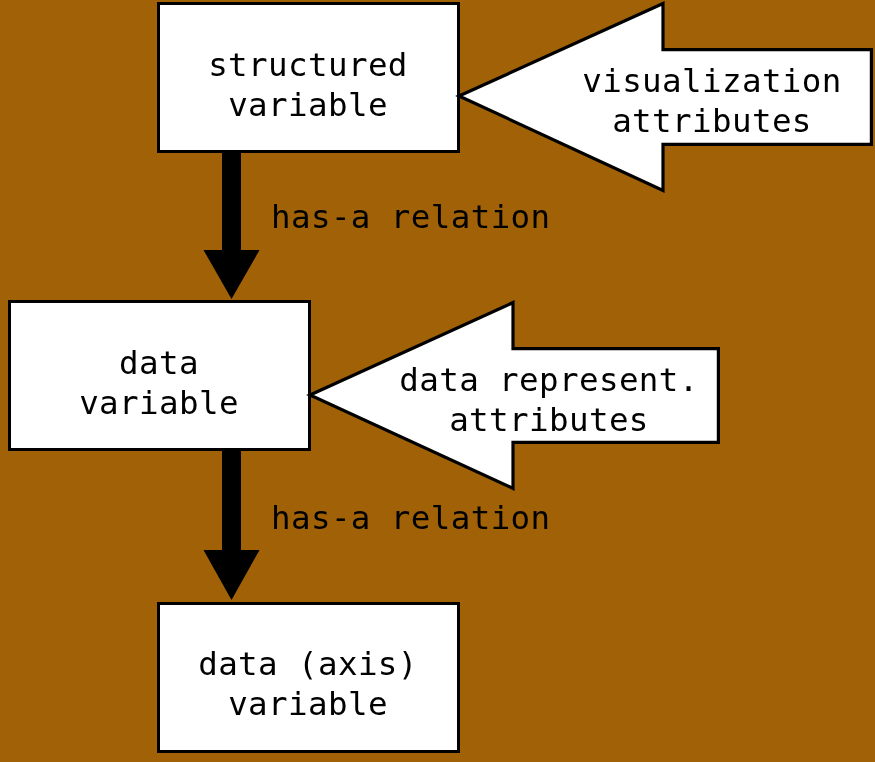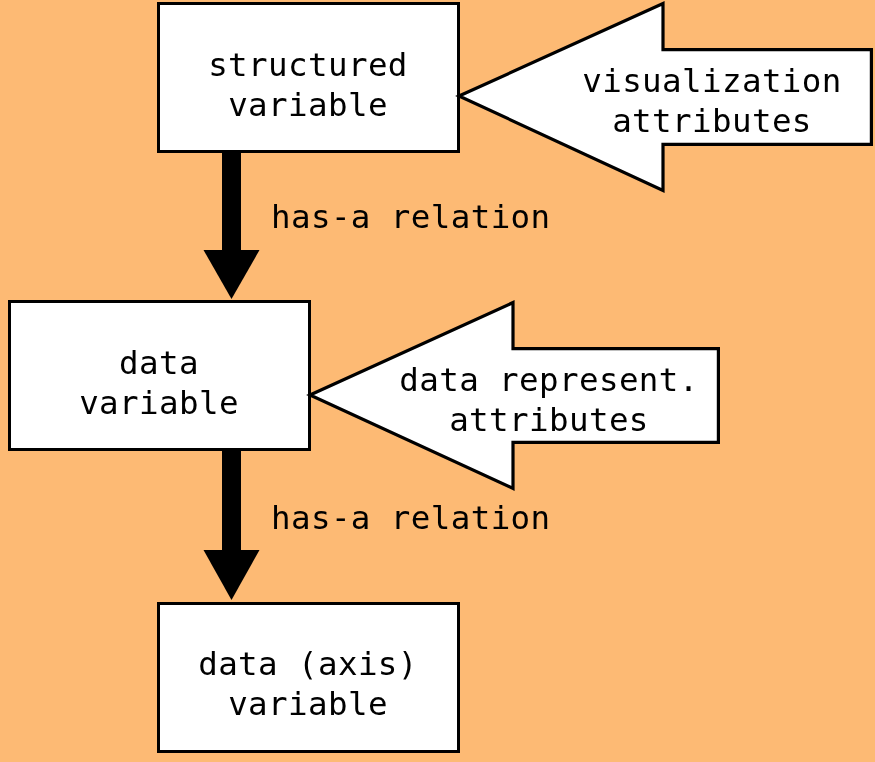--- a/index.html
+++ b/index.html
@@ -11,7 +11,7 @@
     position: relative;
     width: 875px;
     height: 762px;
-    background: #fdba74;
+    background: #a16207;
     overflow: hidden;
     font-family: "DejaVu Sans Mono", "Liberation Mono", monospace;
   }

